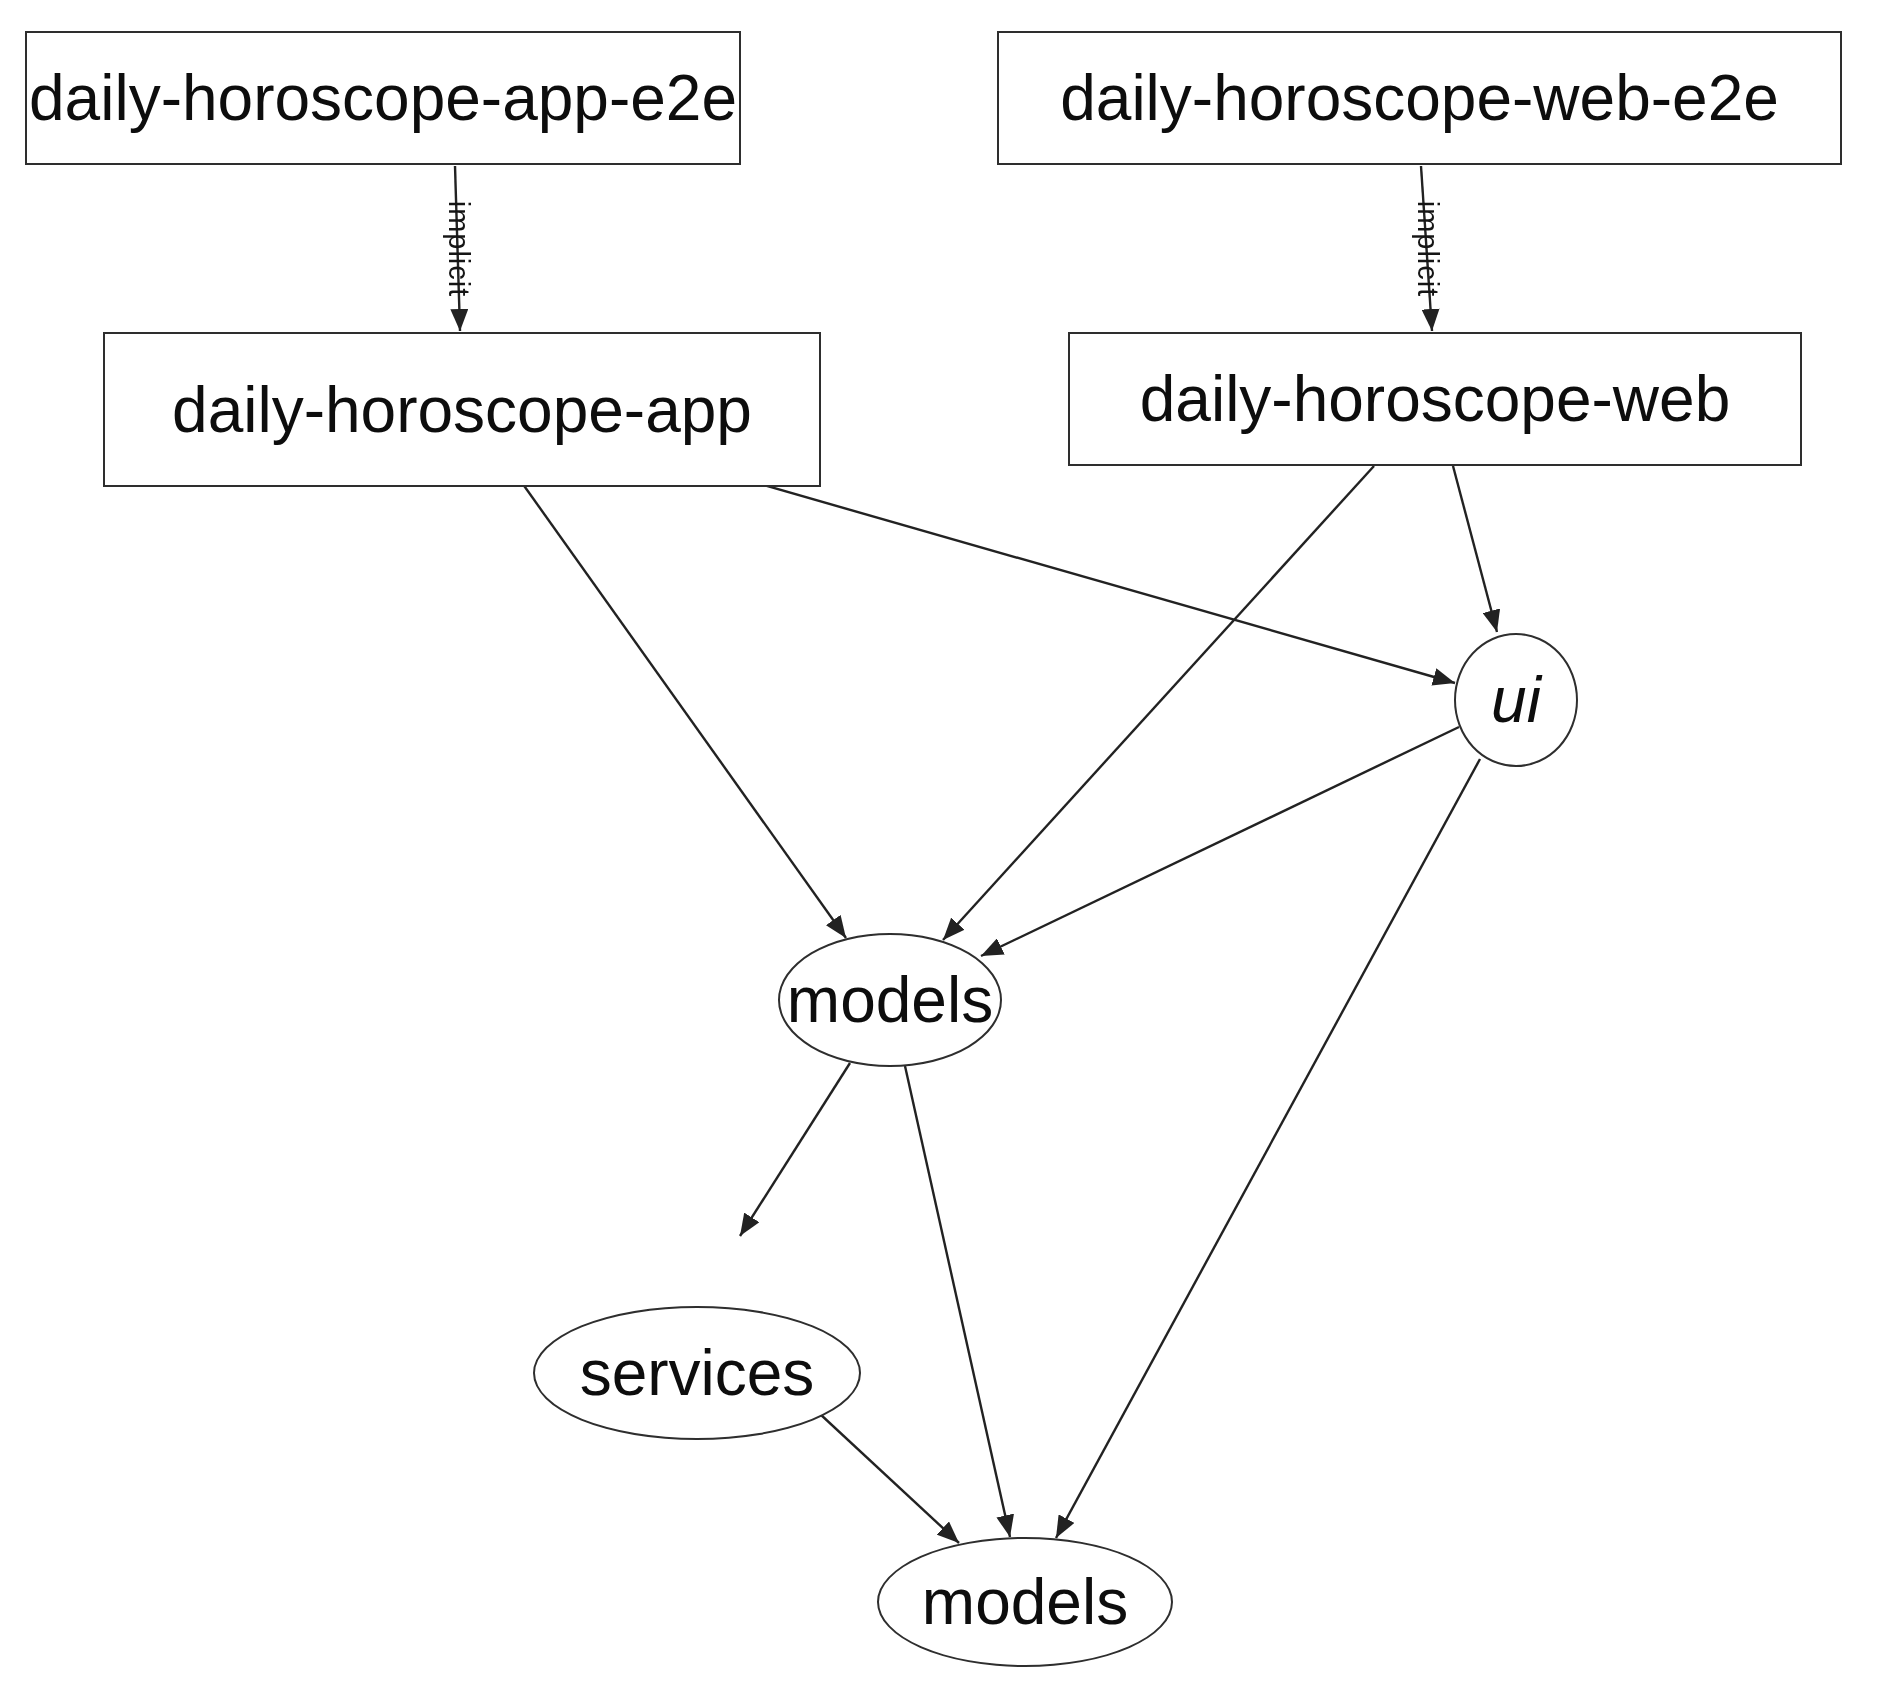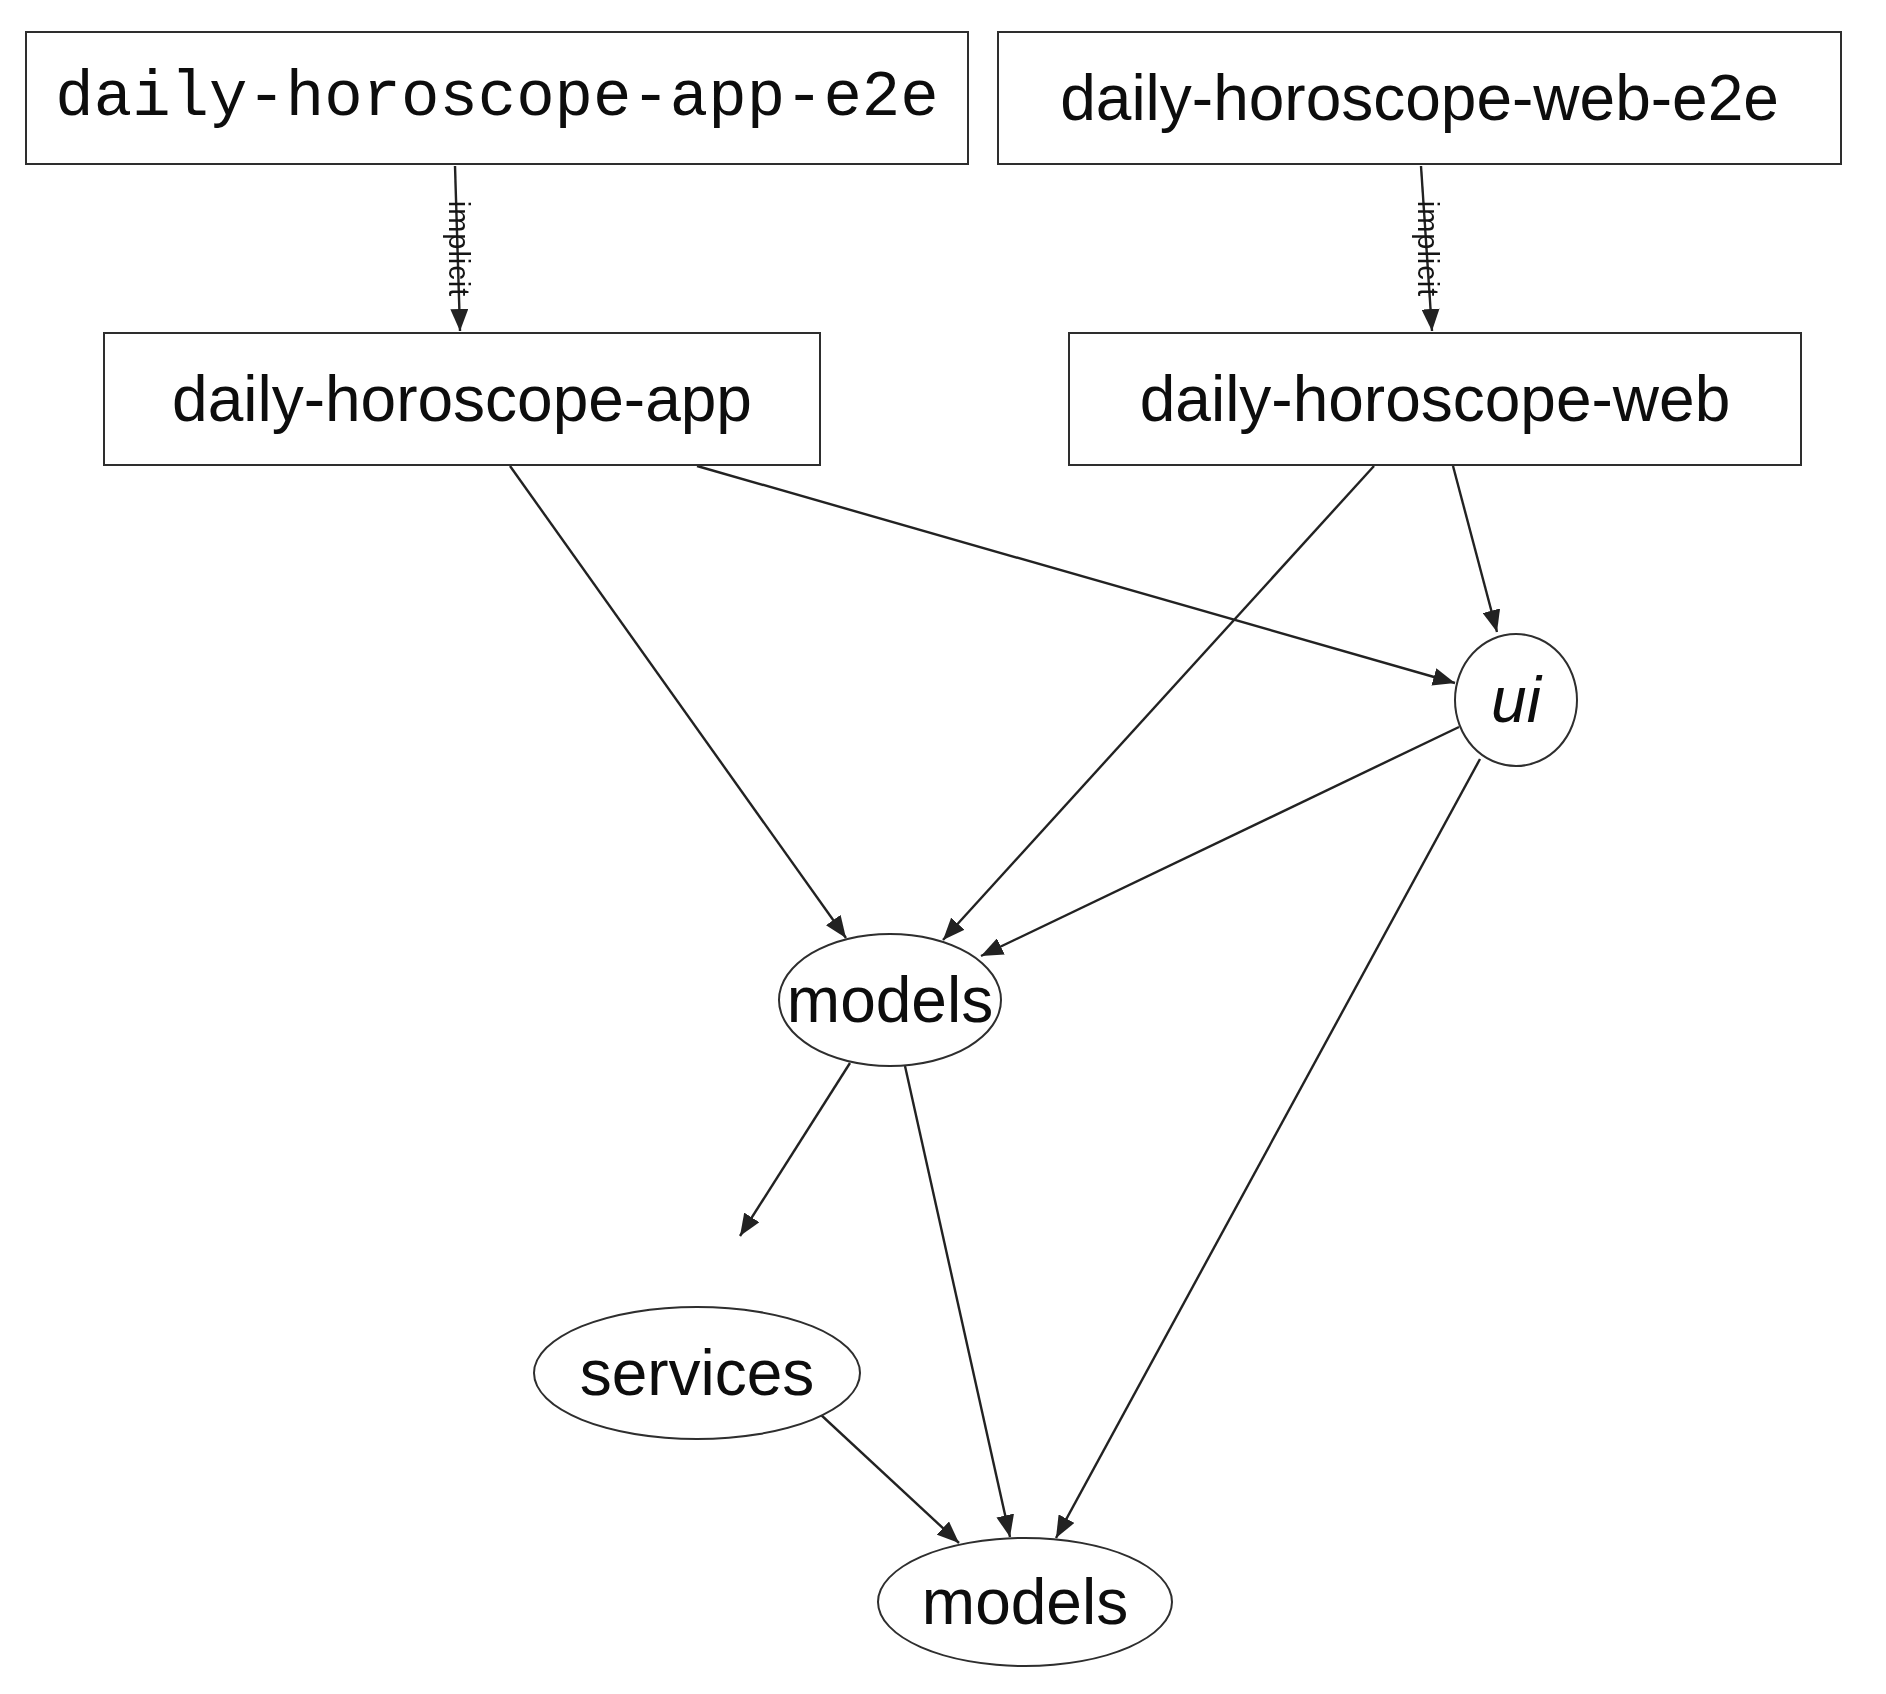--- a/index.html
+++ b/index.html
@@ -70,7 +70,7 @@
 
   <div class="edge-label" style="left:1427px; top:249px;">implicit</div>
 
-  <div class="node rect" style="left:25px; top:31px; width:944px; height:134px;font-family:Liberation Mono, monospace;">
+  <div class="node rect" style="left:25px; top:31px; width:716px; height:134px;">
     <span>daily-horoscope-app-e2e</span>
   </div>
 

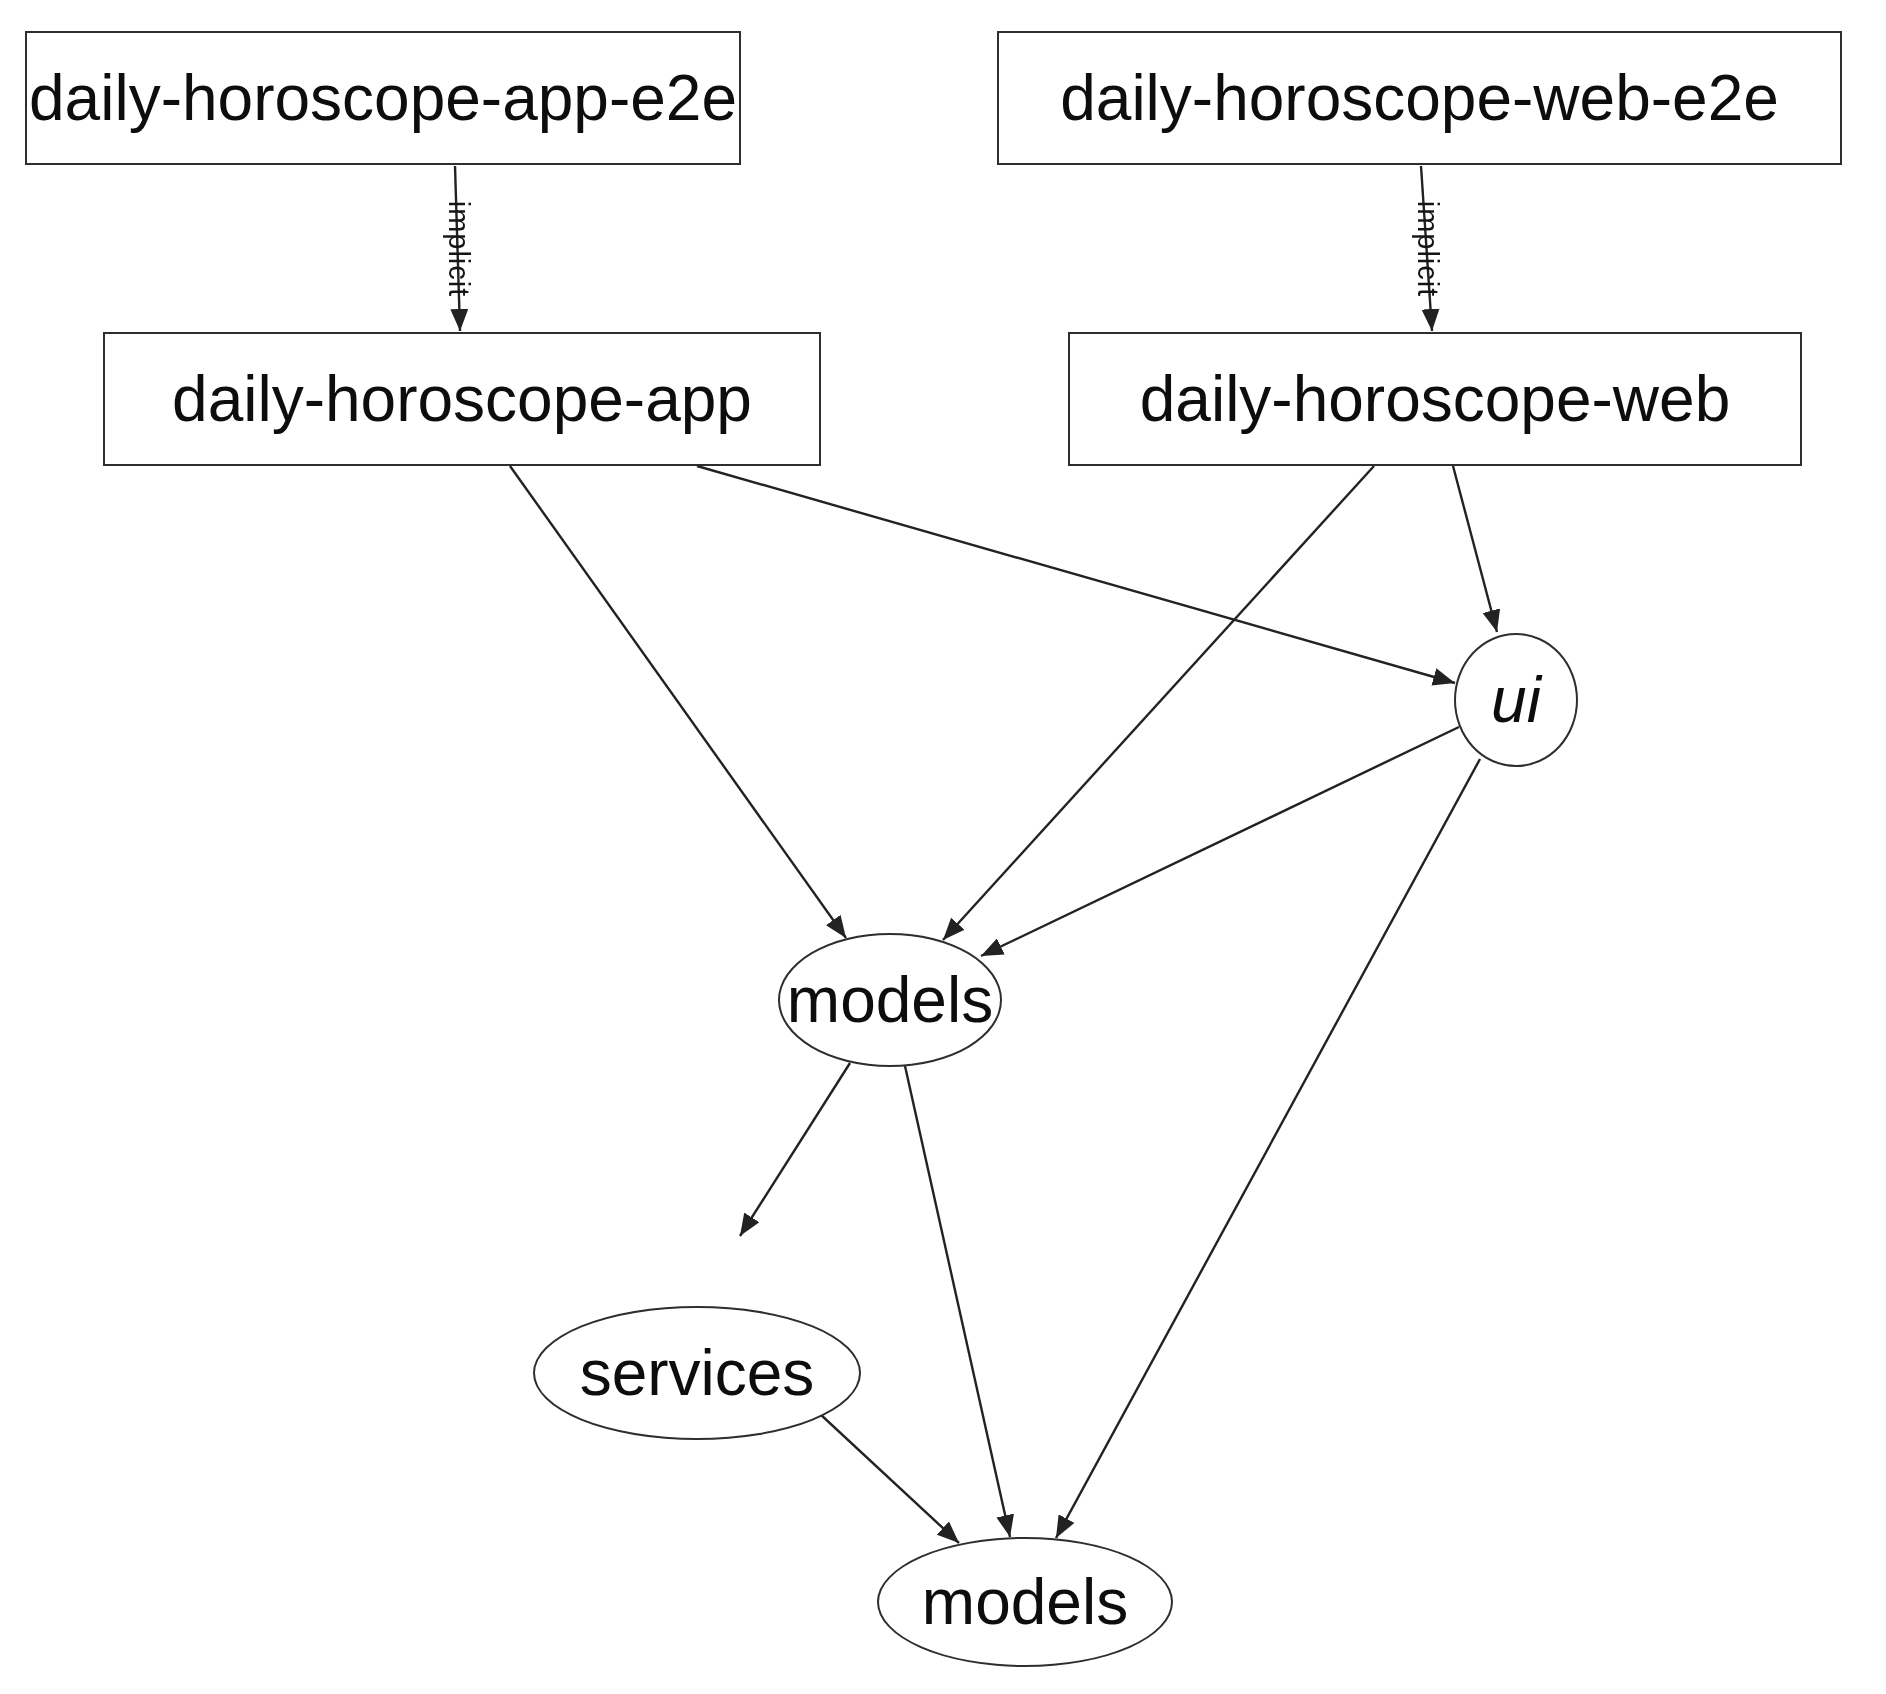--- a/index.html
+++ b/index.html
@@ -78,7 +78,7 @@
     <span>daily-horoscope-web-e2e</span>
   </div>
 
-  <div class="node rect" style="left:103px; top:332px; width:718px; height:134px;">
+  <div class="node rect" style="left:103px; top:332px; width:718px; height:155px;">
     <span>daily-horoscope-app</span>
   </div>
 

